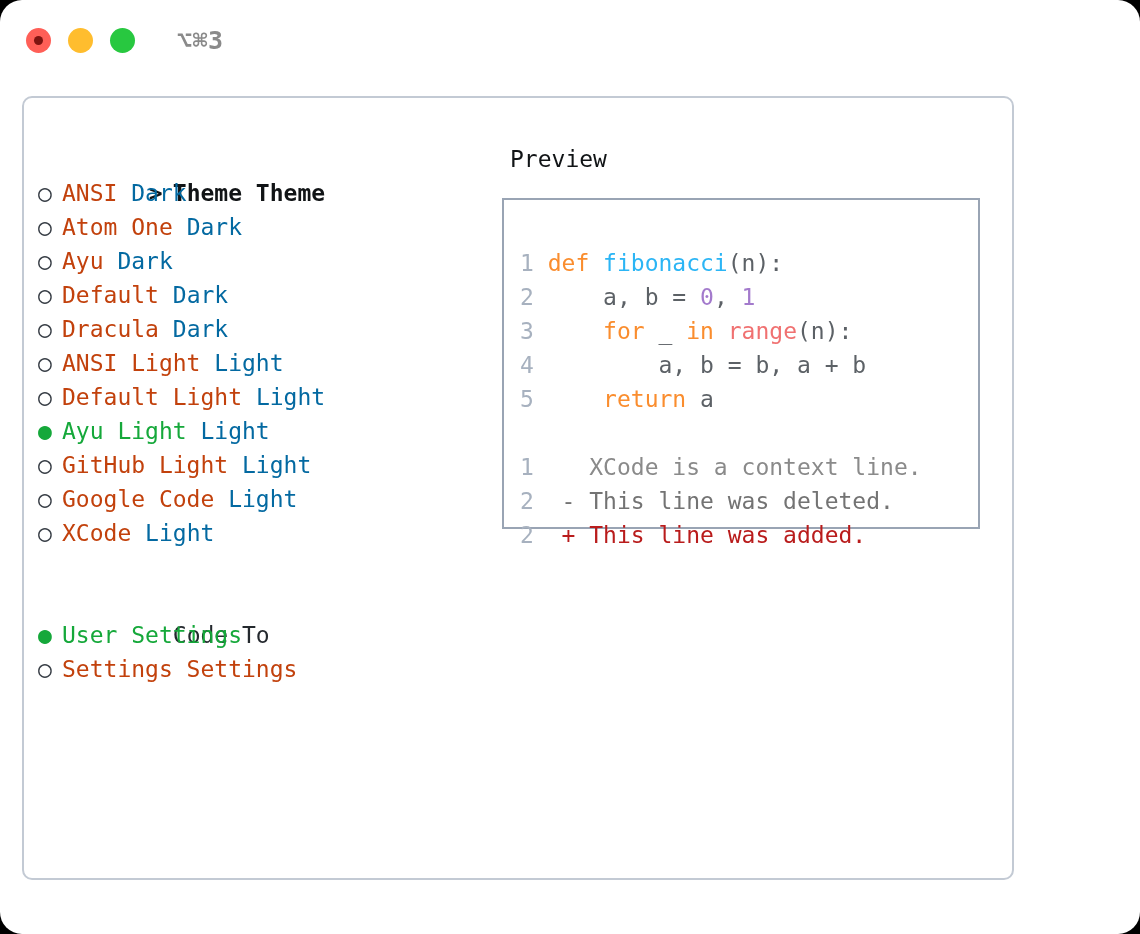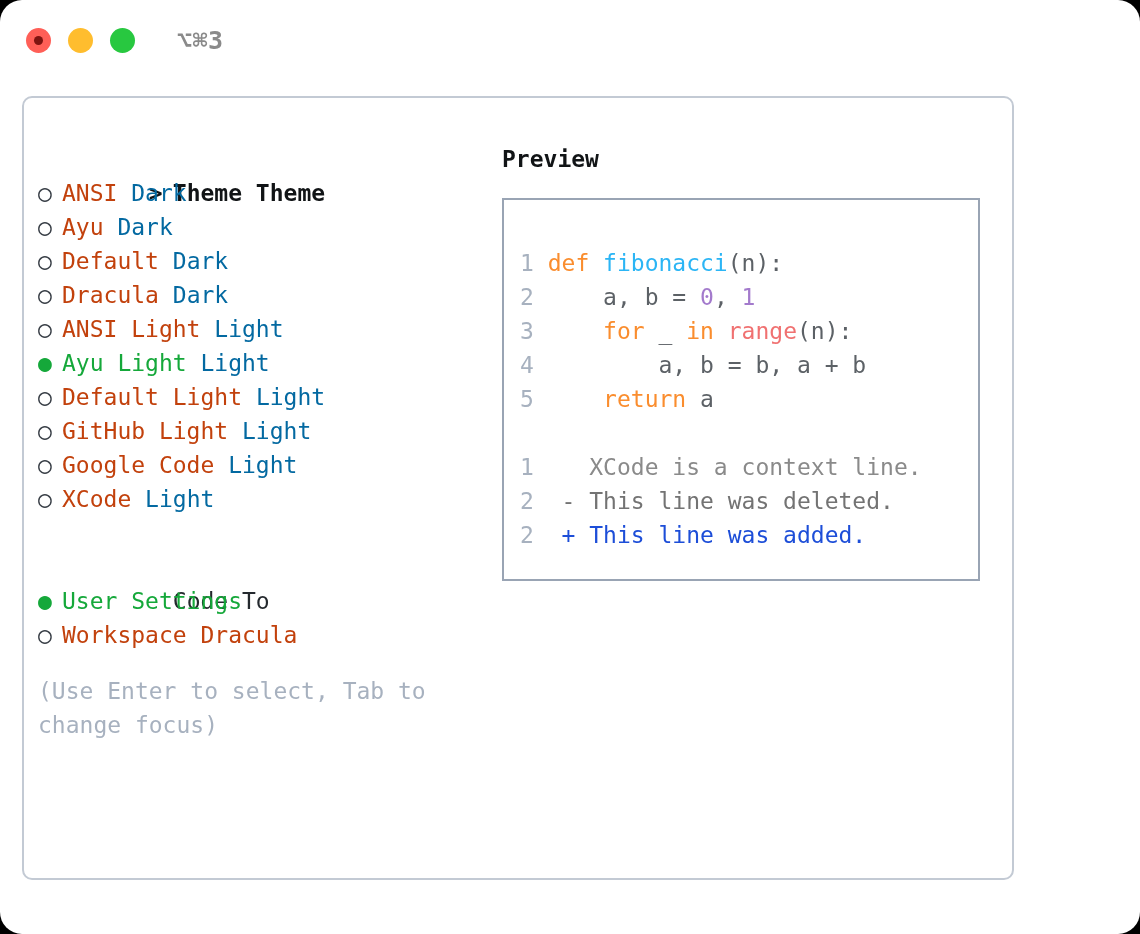--- a/index.html
+++ b/index.html
@@ -138,11 +138,12 @@
   }
   .preview-title {
     font-size: 23px;
-    font-weight: bold;
+    font-weight: normal;
     color: #111416;
     line-height: 34px;
     height: 34px;
     white-space: pre;
+    margin-left: 8px;
   }
   .preview-box {
     margin-top: 22px;

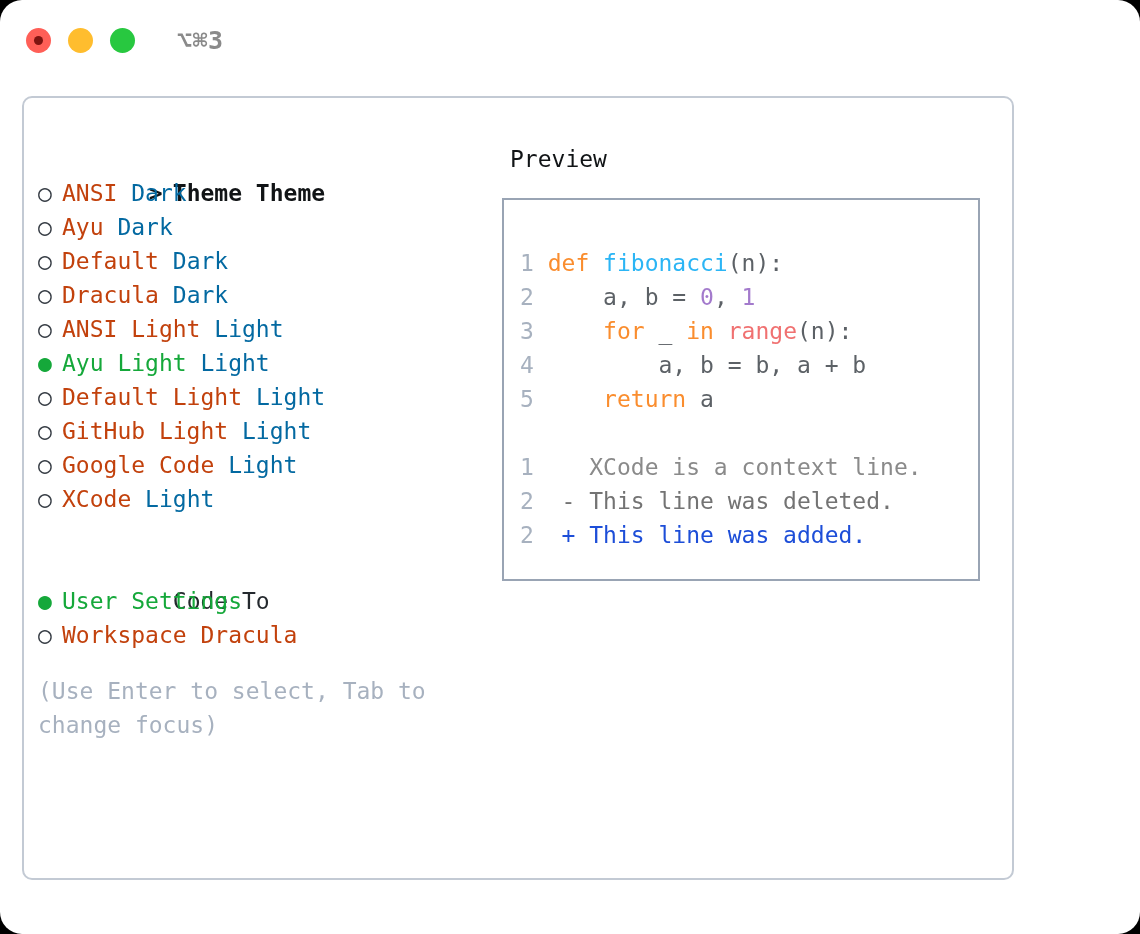--- a/index.html
+++ b/index.html
@@ -194,6 +194,7 @@
       </div>
       <div id="theme-items">
           <div class="row"><span class="marker radio-off">○</span><span class="name">ANSI </span><span class="type">Dark</span></div>
+          <div class="row"><span class="marker radio-off">○</span><span class="name">Atom One </span><span class="type">Dark</span></div>
           <div class="row"><span class="marker radio-off">○</span><span class="name">Ayu </span><span class="type">Dark</span></div>
           <div class="row"><span class="marker radio-off">○</span><span class="name">Default </span><span class="type">Dark</span></div>
           <div class="row"><span class="marker radio-off">○</span><span class="name">Dracula </span><span class="type">Dark</span></div>

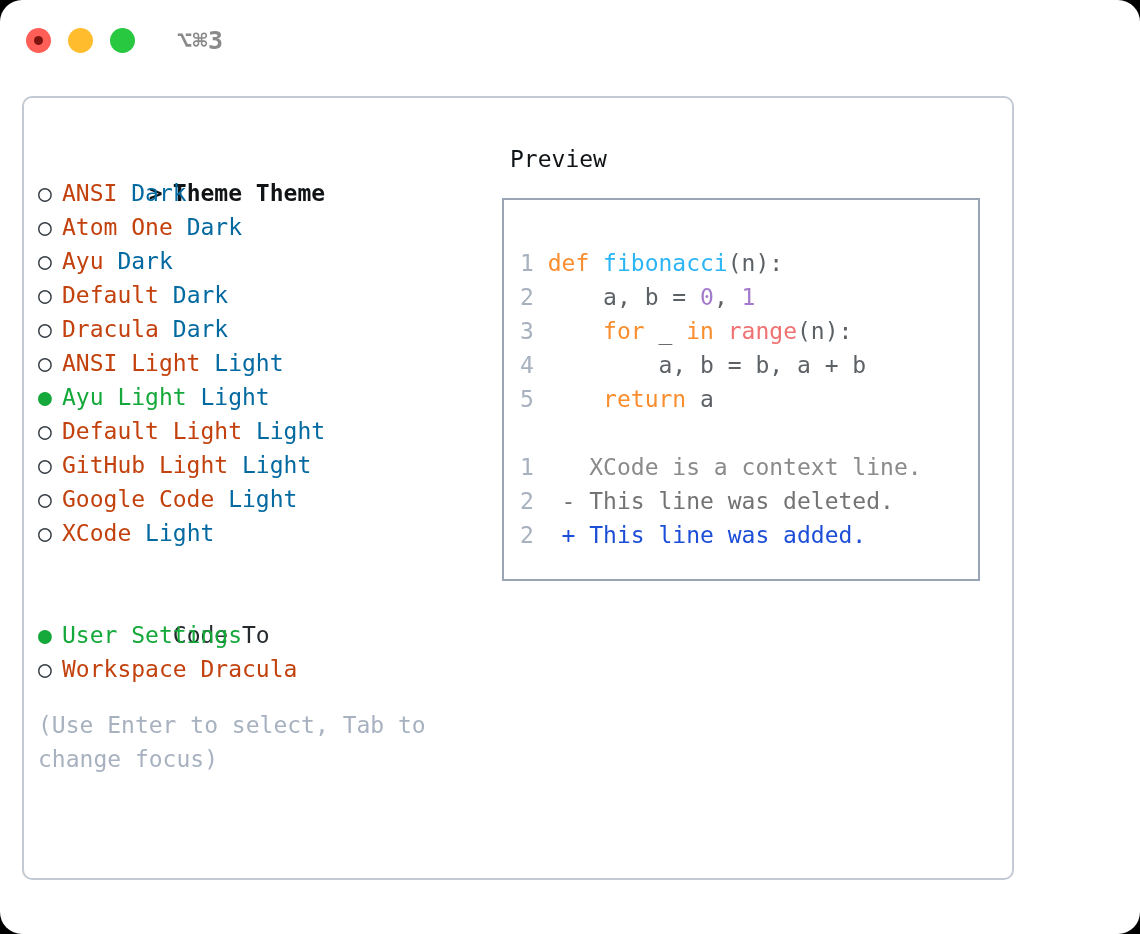--- a/index.html
+++ b/index.html
@@ -148,7 +148,7 @@
   .preview-box {
     margin-top: 22px;
     width: 478px;
-    height: 383px;
+    height: 331px;
     border: 2px solid #99A4B4;
     box-sizing: border-box;
     background: #ffffff;

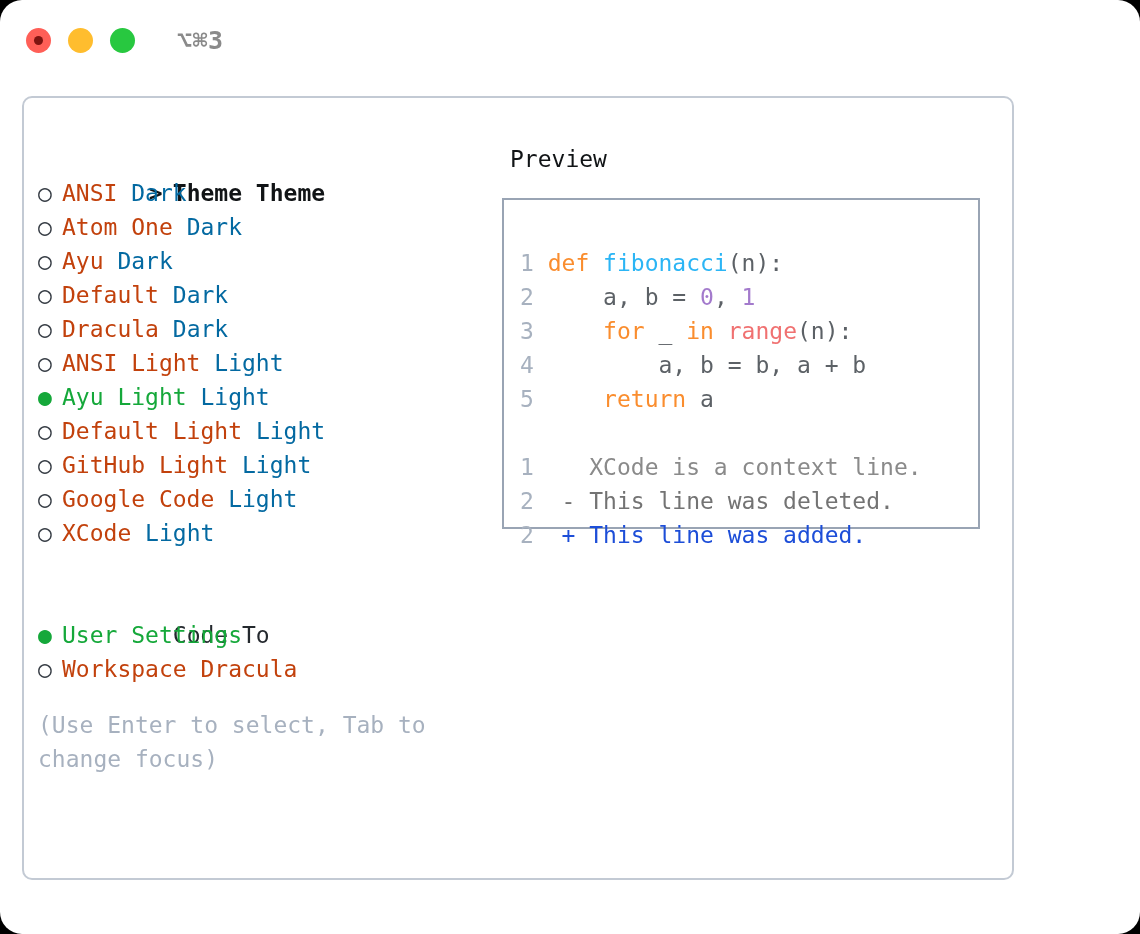--- a/index.html
+++ b/index.html
@@ -199,8 +199,8 @@
           <div class="row"><span class="marker radio-off">○</span><span class="name">Default </span><span class="type">Dark</span></div>
           <div class="row"><span class="marker radio-off">○</span><span class="name">Dracula </span><span class="type">Dark</span></div>
           <div class="row"><span class="marker radio-off">○</span><span class="name">ANSI Light </span><span class="type">Light</span></div>
+          <div class="row"><span class="marker radio-off">○</span><span class="name">Default Light </span><span class="type">Light</span></div>
           <div class="row"><span class="marker radio-on">●</span><span class="name selected">Ayu Light </span><span class="type">Light</span></div>
-          <div class="row"><span class="marker radio-off">○</span><span class="name">Default Light </span><span class="type">Light</span></div>
           <div class="row"><span class="marker radio-off">○</span><span class="name">GitHub Light </span><span class="type">Light</span></div>
           <div class="row"><span class="marker radio-off">○</span><span class="name">Google Code </span><span class="type">Light</span></div>
           <div class="row"><span class="marker radio-off">○</span><span class="name">XCode </span><span class="type">Light</span></div>

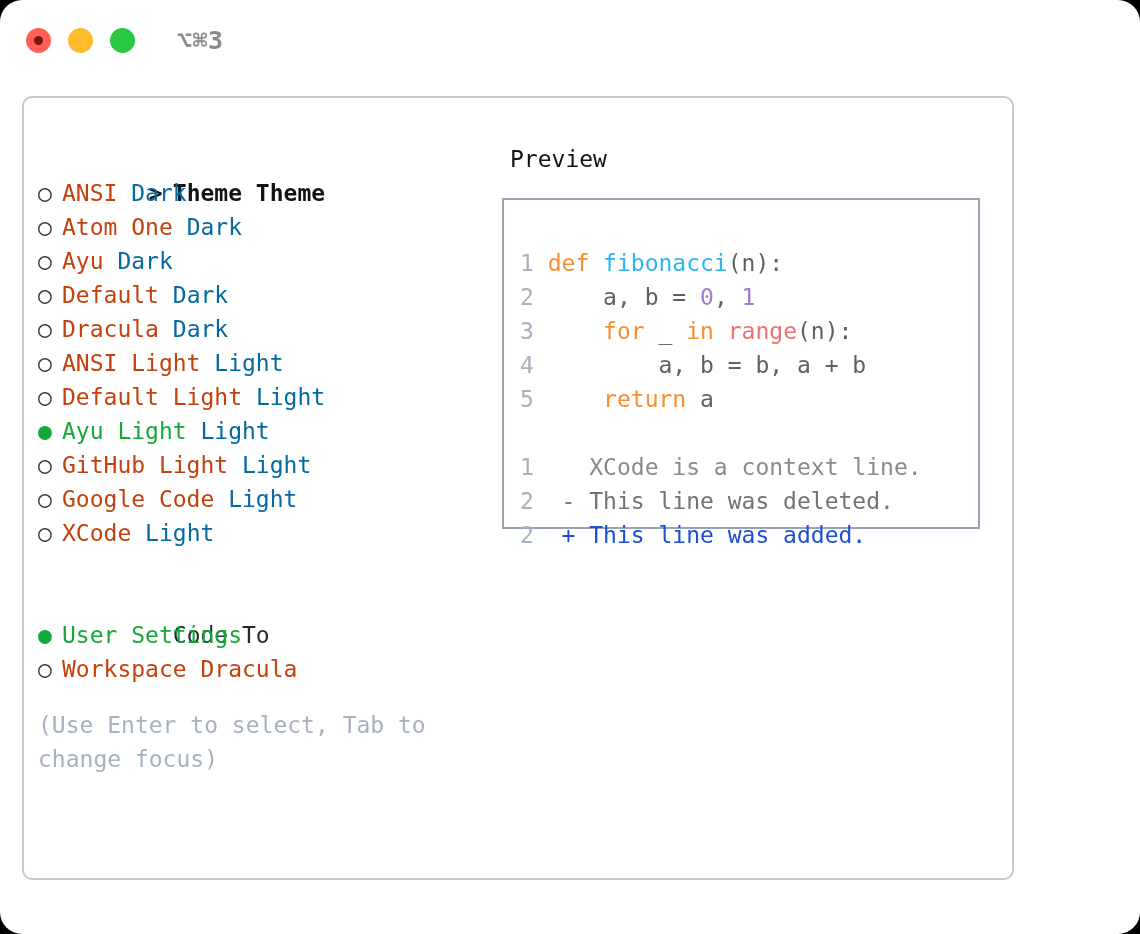--- a/index.html
+++ b/index.html
@@ -170,7 +170,7 @@
   .blank   { height: 34px; }
   .ctx     { color: #8A8A8A; }
   .del     { color: #737373; }
-  .add     { color: #1d4ed8; }
+  .add     { color: #b91c1c; }
 </style>
 </head>
 <body>

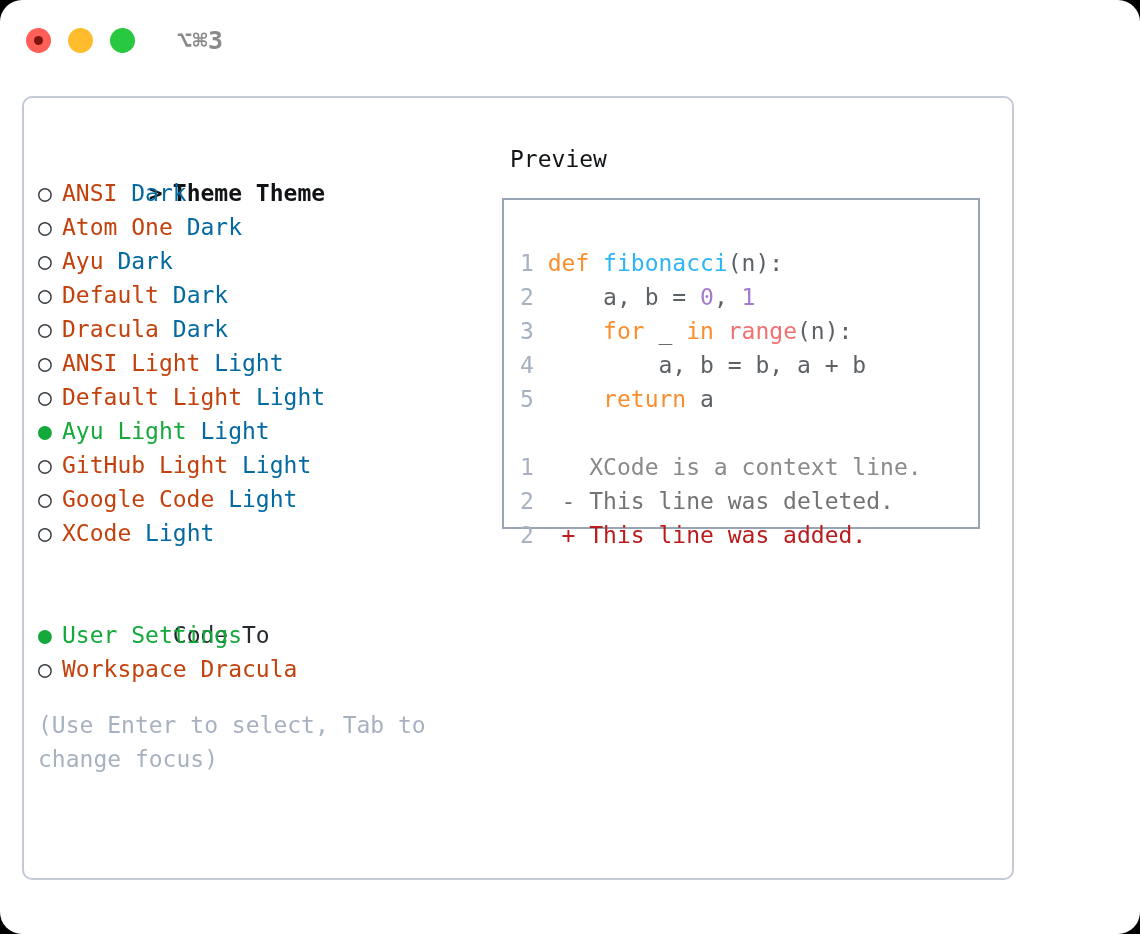--- a/index.html
+++ b/index.html
@@ -213,7 +213,7 @@
       </div>
       <div id="apply-items">
           <div class="row"><span class="marker radio-on">●</span><span class="name selected">User Settings</span></div>
-          <div class="row"><span class="marker radio-off">○</span><span class="name">Workspace Dracula</span></div>
+          <div class="row"><span class="marker radio-off">○</span><span class="name">Settings Settings</span></div>
         </div>
 
       <div class="hint">(Use Enter to select, Tab to change focus)</div>

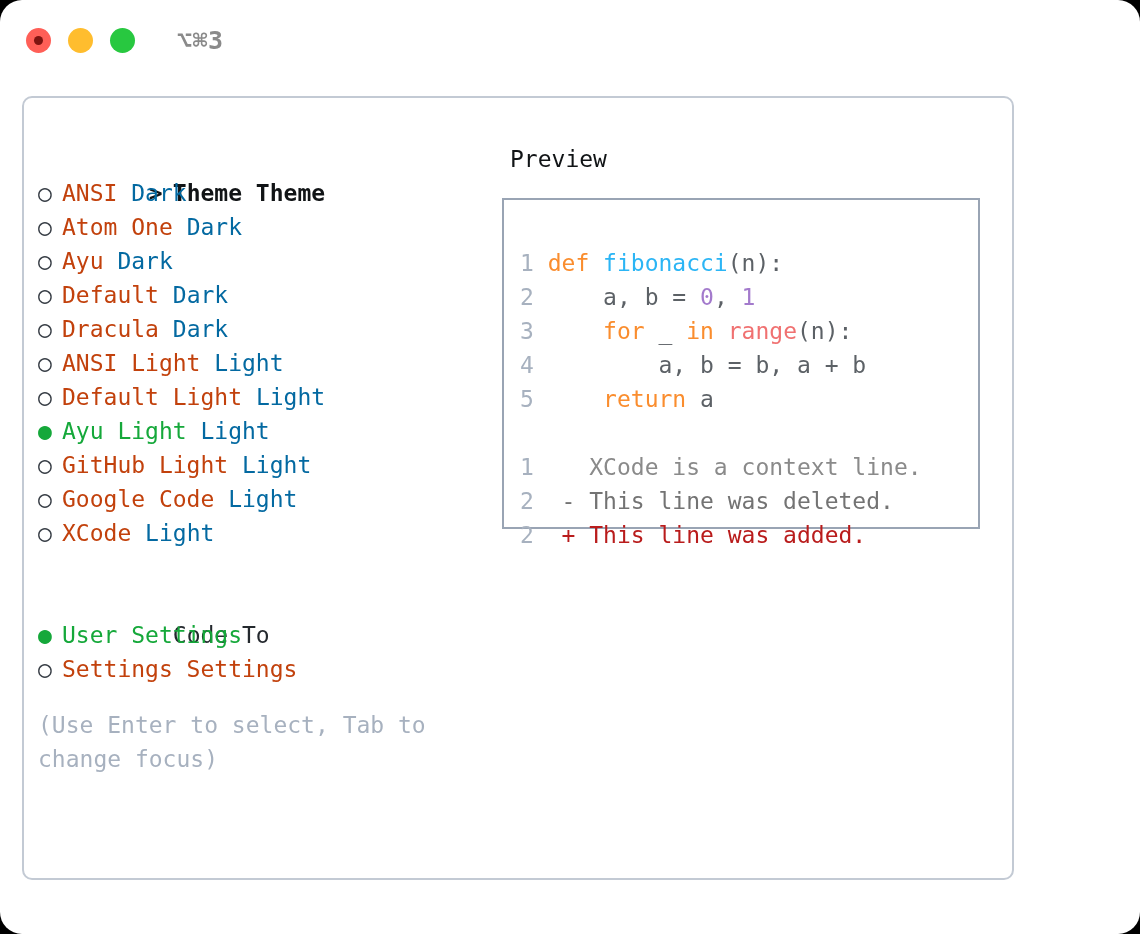--- a/index.html
+++ b/index.html
@@ -216,7 +216,6 @@
           <div class="row"><span class="marker radio-off">○</span><span class="name">Settings Settings</span></div>
         </div>
 
-      <div class="hint">(Use Enter to select, Tab to change focus)</div>
     </div>
 
     <div class="right-col">

